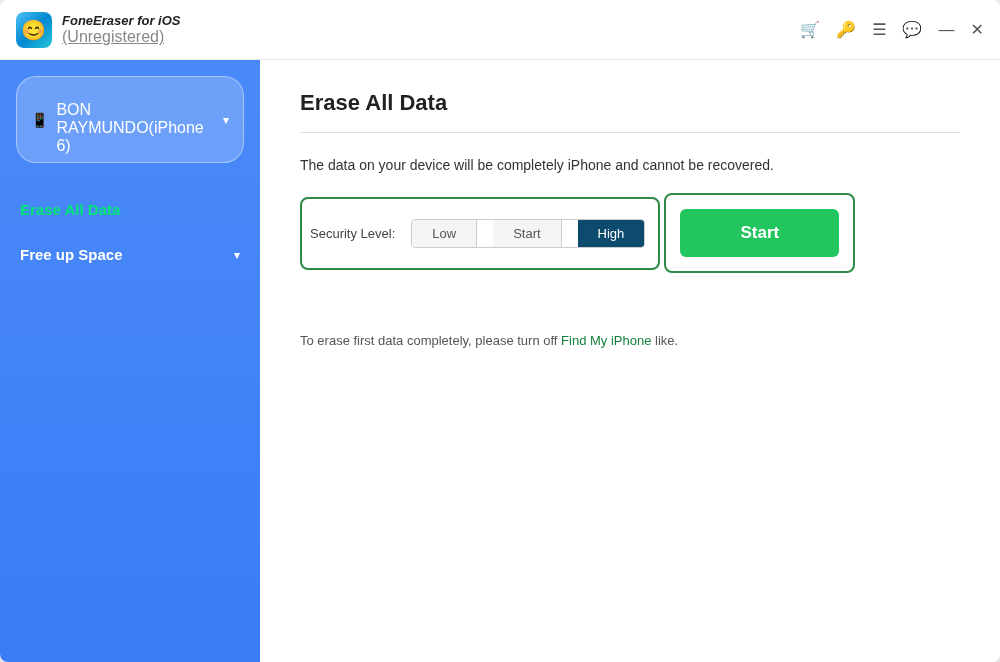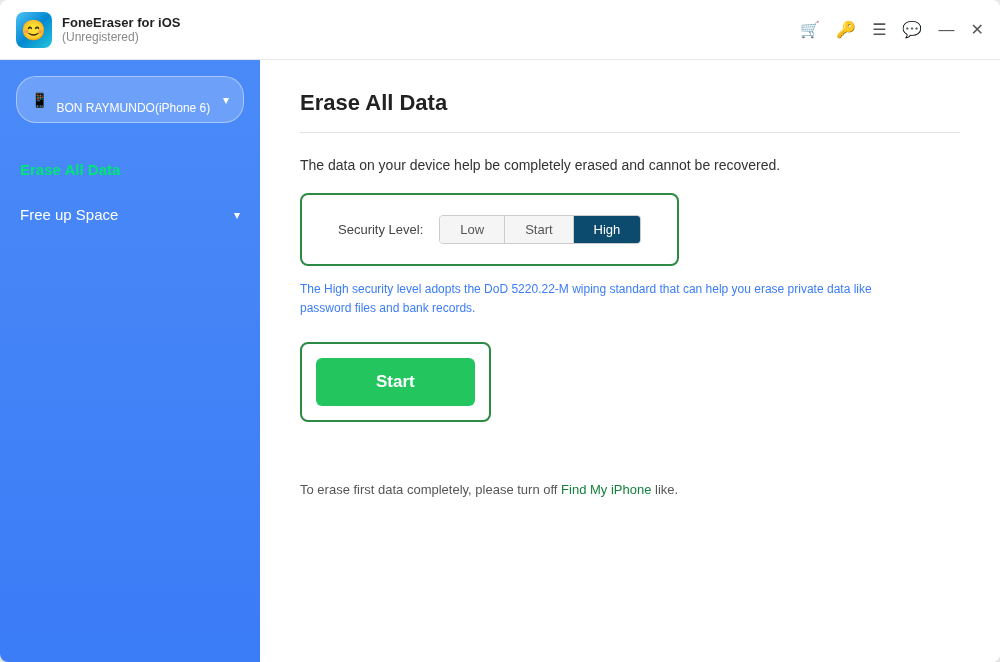--- a/index.html
+++ b/index.html
@@ -41,7 +41,7 @@
       font-size: 20px;
     }
     .app-info { display: flex; flex-direction: column; }
-    .app-name { font-size: 13px; font-weight: 600; color: #222; }
+    .app-name { font-size: 13px; font-weight: 600; color: #222; font-style: italic; }
     .app-sub { font-size: 12px; color: #888; }
     .title-bar-right {
       display: flex;

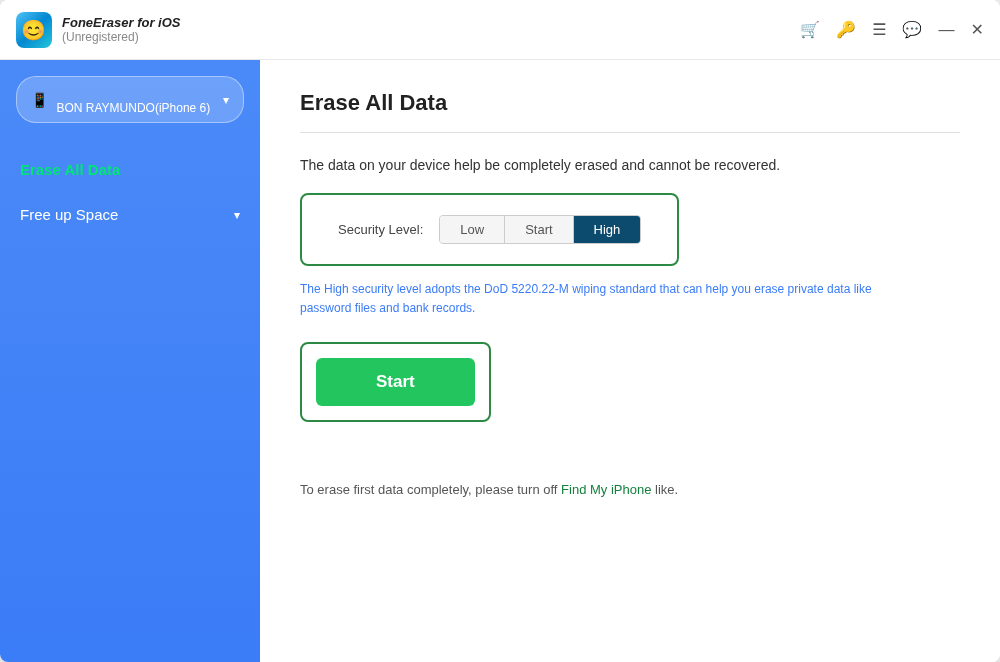--- a/index.html
+++ b/index.html
@@ -42,7 +42,7 @@
     }
     .app-info { display: flex; flex-direction: column; }
     .app-name { font-size: 13px; font-weight: 600; color: #222; font-style: italic; }
-    .app-sub { font-size: 12px; color: #888; }
+    .app-sub { font-size: 16px; color: #888; text-decoration: underline; }
     .title-bar-right {
       display: flex;
       align-items: center;

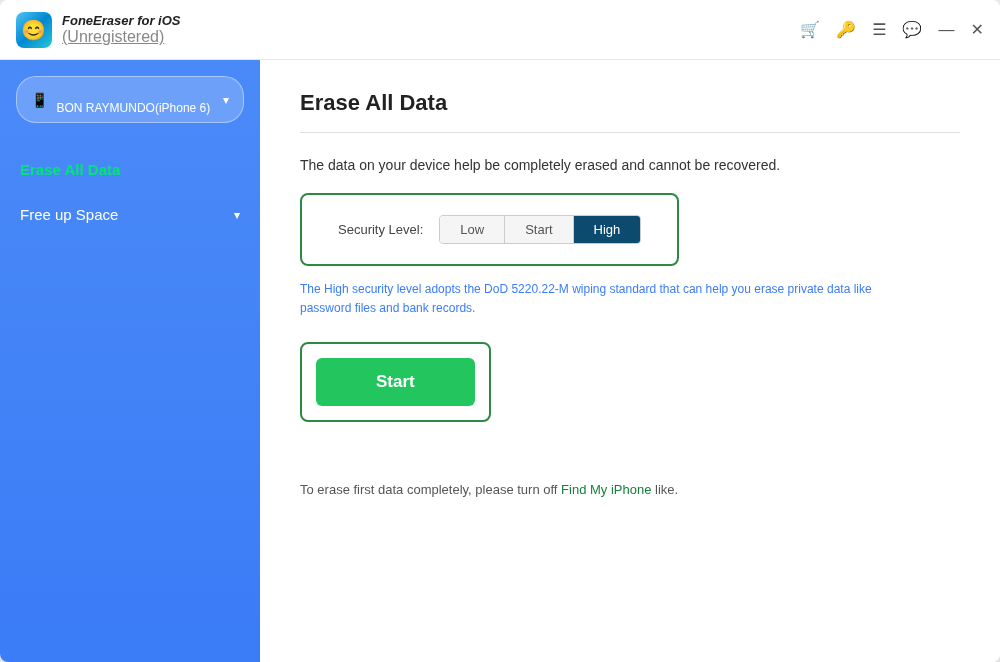--- a/index.html
+++ b/index.html
@@ -84,7 +84,7 @@
       cursor: pointer;
     }
     .device-icon { font-size: 14px; color: #fff; }
-    .device-name { font-size: 12px; color: #fff; font-weight: 500; flex: 1; margin-top: 17px; }
+    .device-name { font-size: 16px; color: #fff; font-weight: 500; flex: 1; margin-top: 17px; }
     .chevron-down { font-size: 12px; color: #fff; }
 
     .sidebar-item {

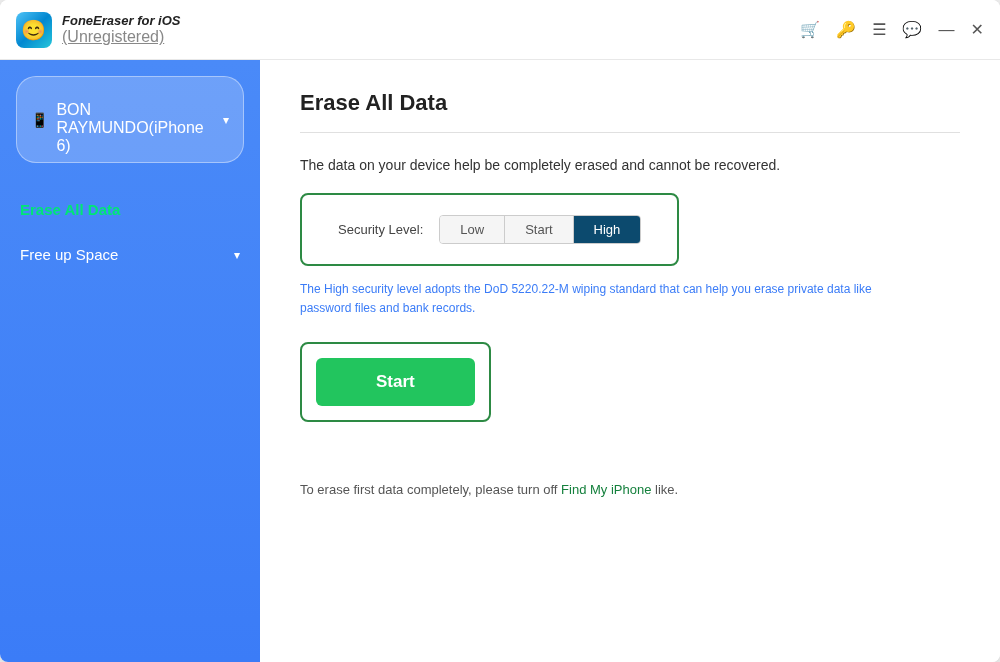--- a/index.html
+++ b/index.html
@@ -254,7 +254,7 @@
       <h1 class="page-title">Erase All Data</h1>
       <div class="divider"></div>
 
-      <p class="warning-text">The data on your device help be completely erased and cannot be recovered.</p>
+      <p class="warning-text">The data on your device will be completely iPhone and cannot be recovered.</p>
 
       
       <div class="security-box">

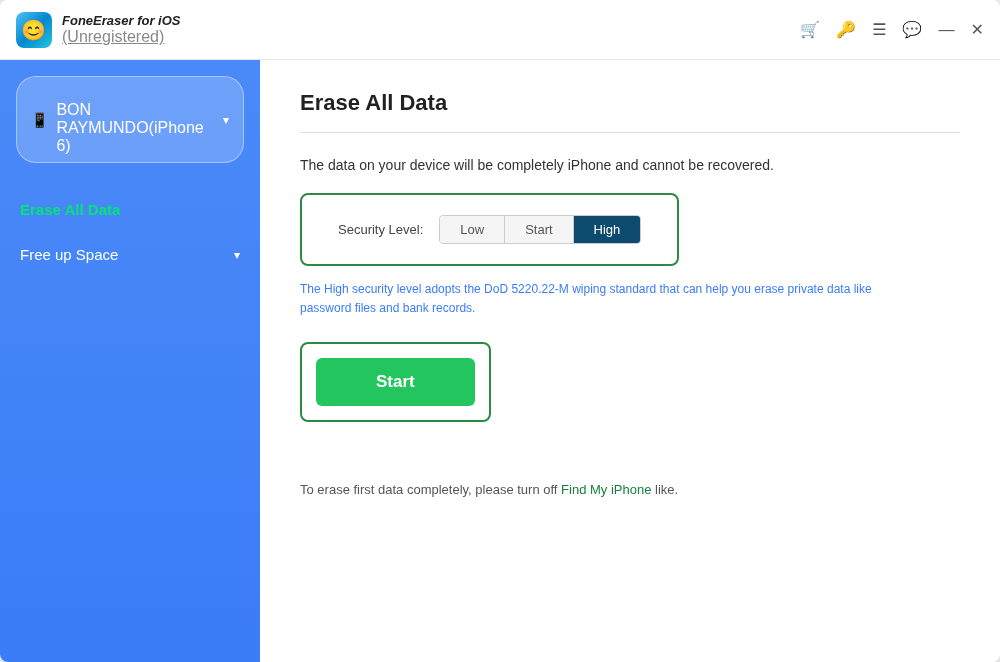--- a/index.html
+++ b/index.html
@@ -134,7 +134,7 @@
     .security-box {
       border: 2px solid #2d8a44;
       border-radius: 8px;
-      padding: 20px 36px;
+      padding: 20px 8px;
       display: inline-flex;
       align-items: center;
       gap: 16px;

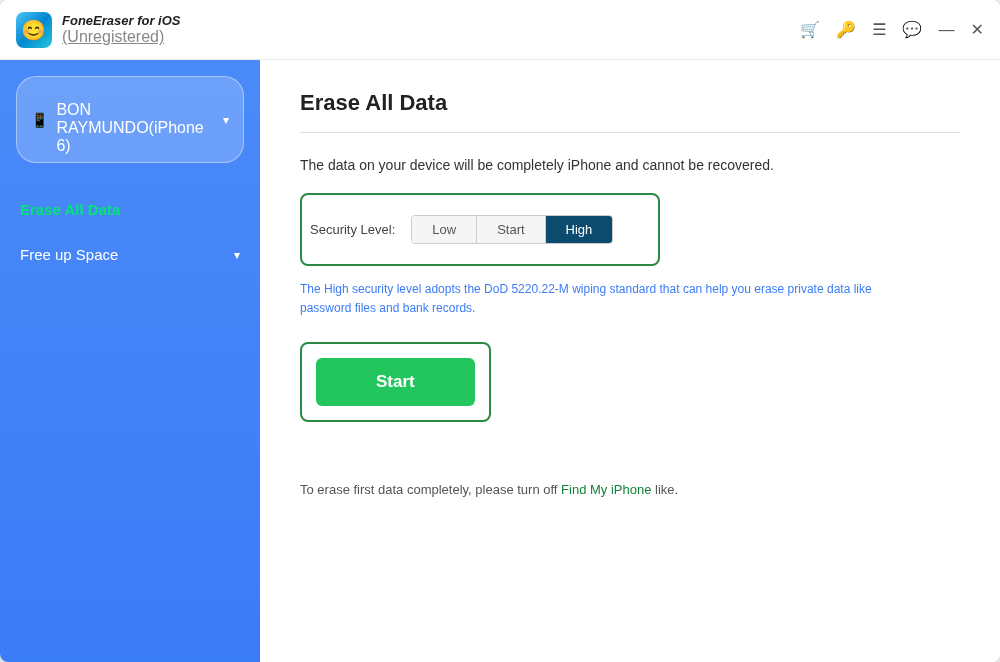--- a/index.html
+++ b/index.html
@@ -148,7 +148,7 @@
     }
     .security-buttons {
       display: flex;
-      gap: 0;
+      gap: 16px;
       border: 1px solid #ccc;
       border-radius: 4px;
       overflow: hidden;

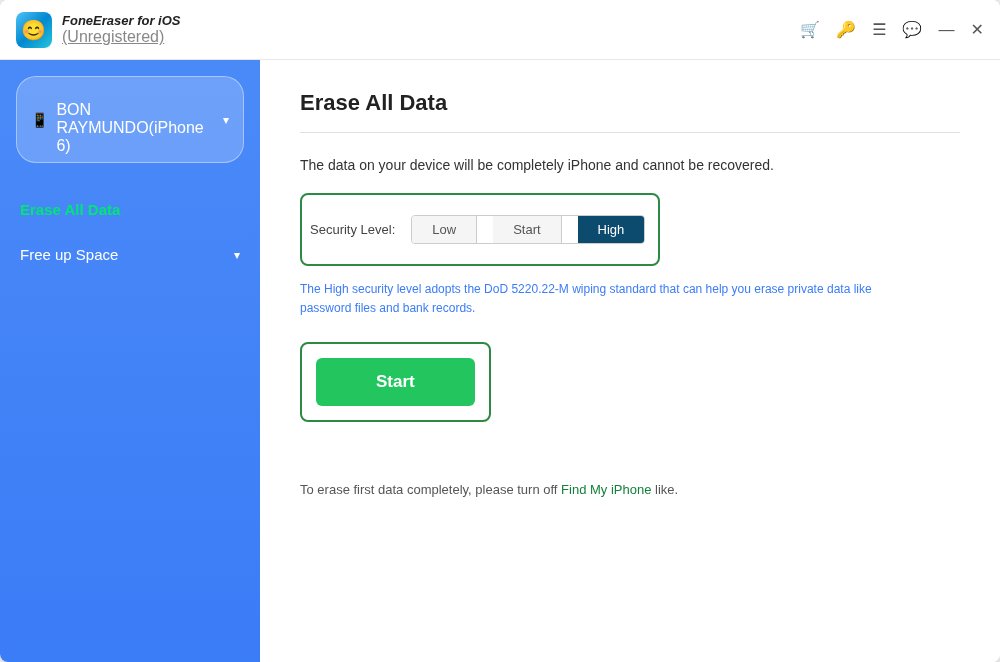--- a/index.html
+++ b/index.html
@@ -102,7 +102,7 @@
     .sidebar-item-label {
       color: #fff;
       font-size: 15px;
-      font-weight: 400;
+      font-weight: 700;
     }
     .sidebar-item-arrow { color: #fff; font-size: 12px; }
 

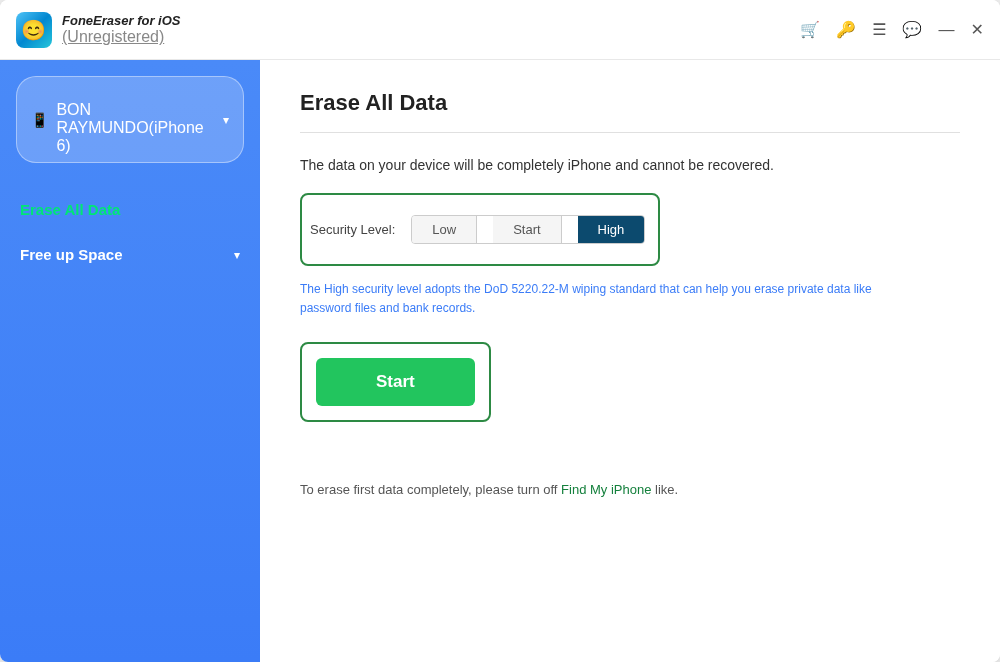--- a/index.html
+++ b/index.html
@@ -267,7 +267,6 @@
       </div>
 
       
-      <p class="security-desc">The High security level adopts the DoD 5220.22-M wiping standard that can help you erase private data like password files and bank records.</p>
 
       
       <div class="start-box">

